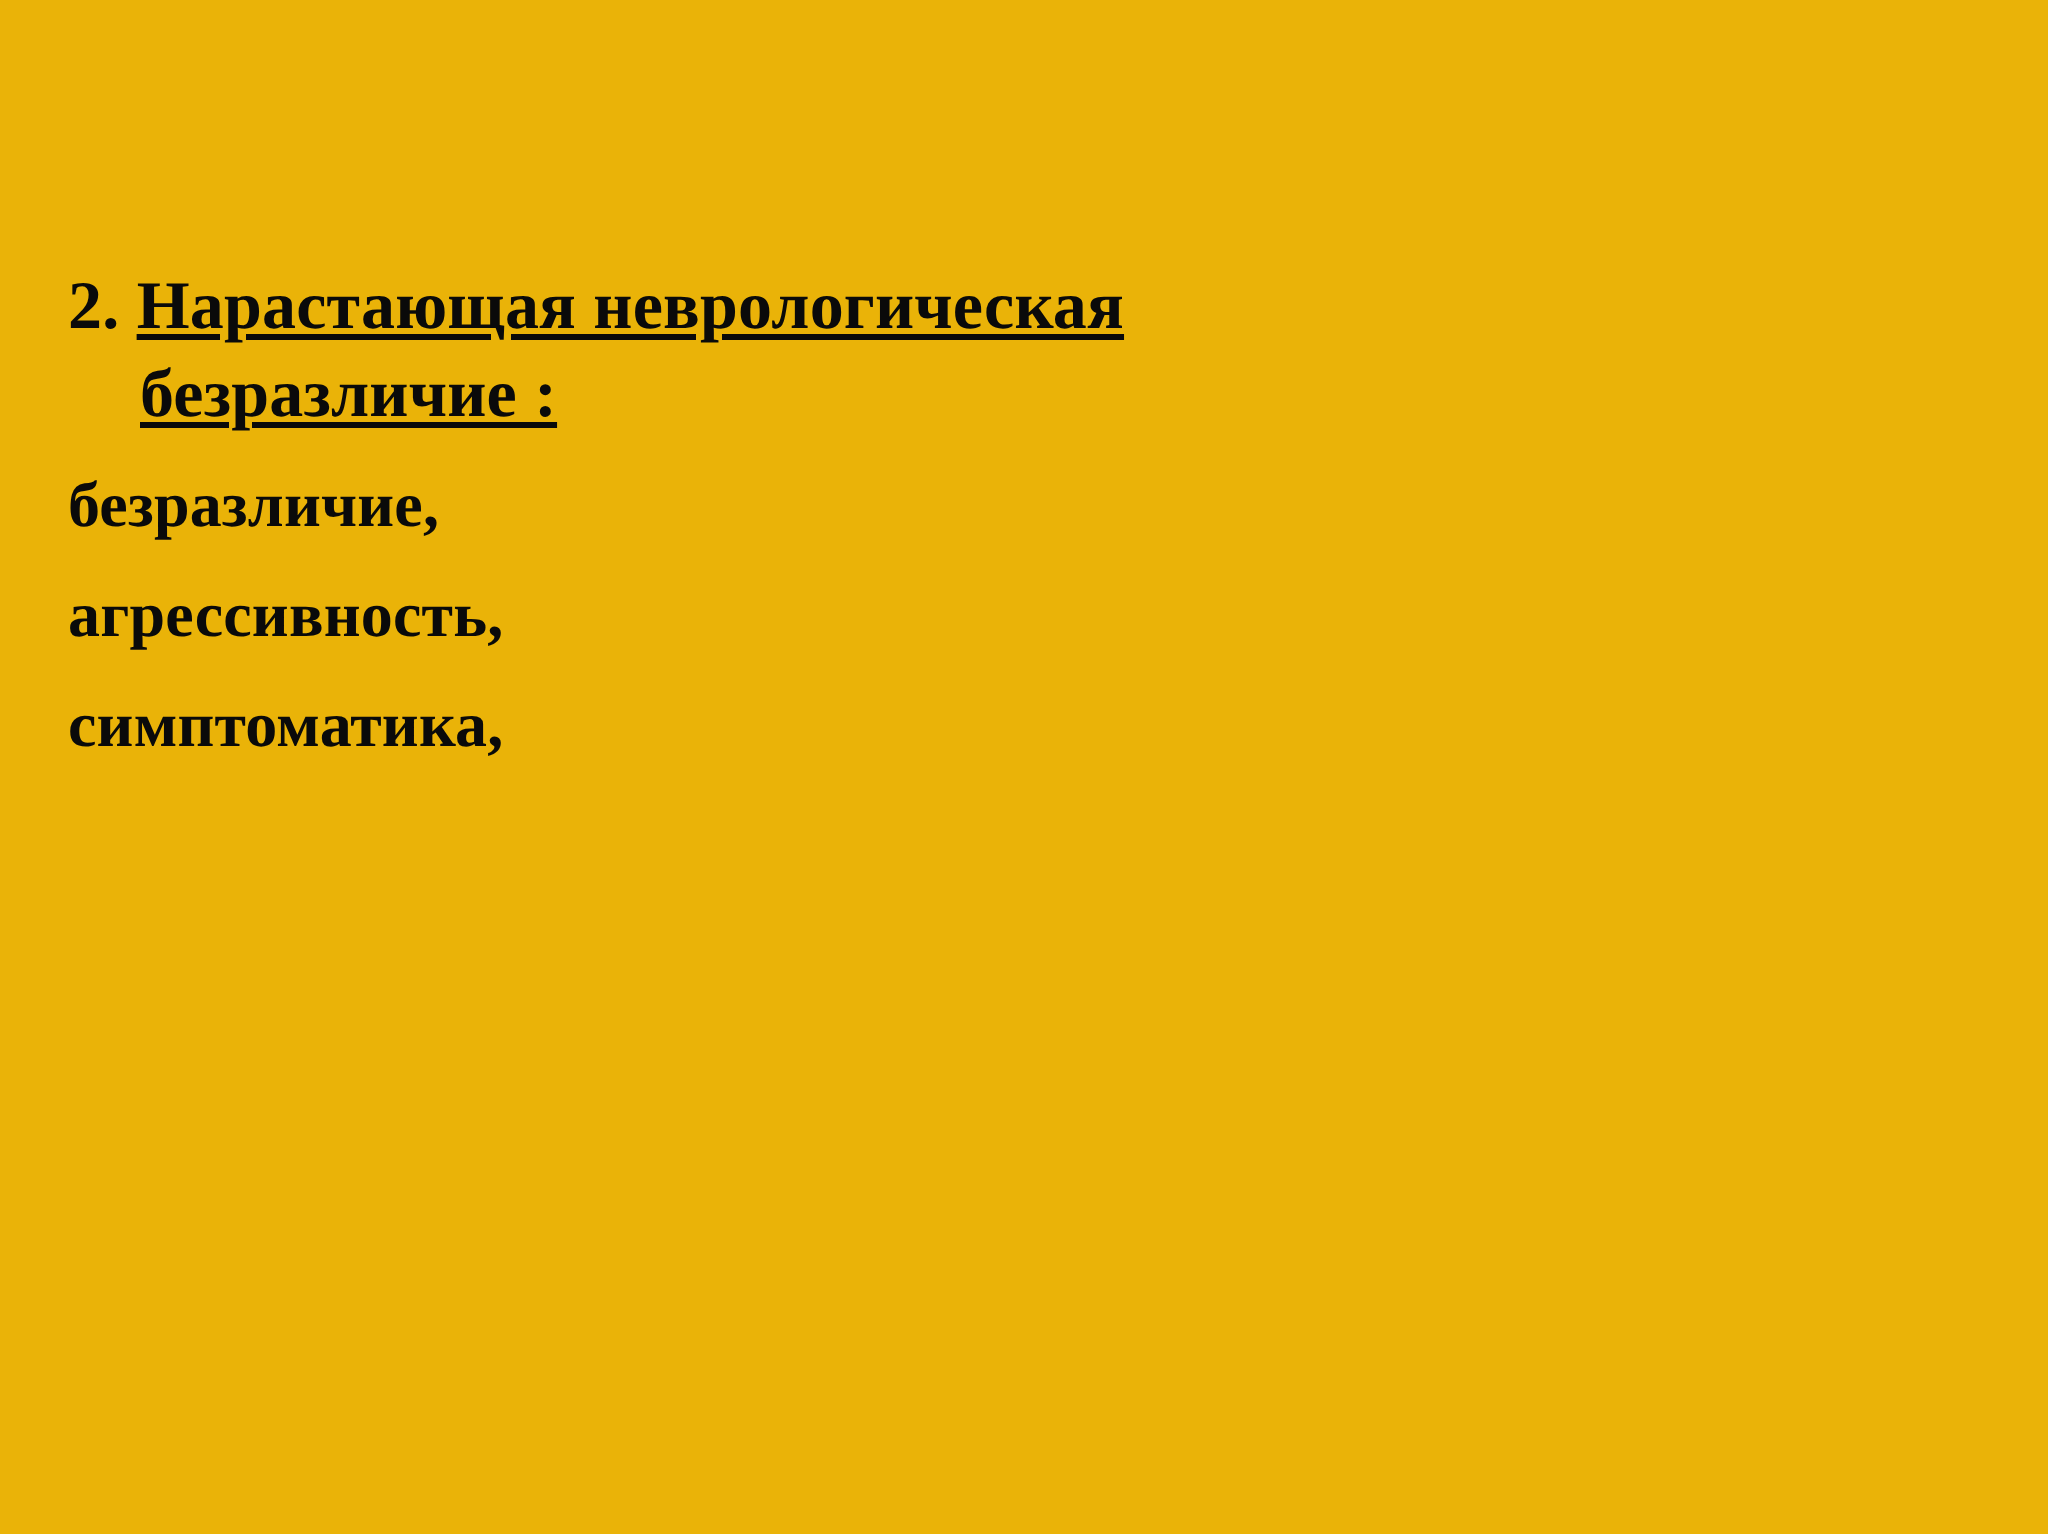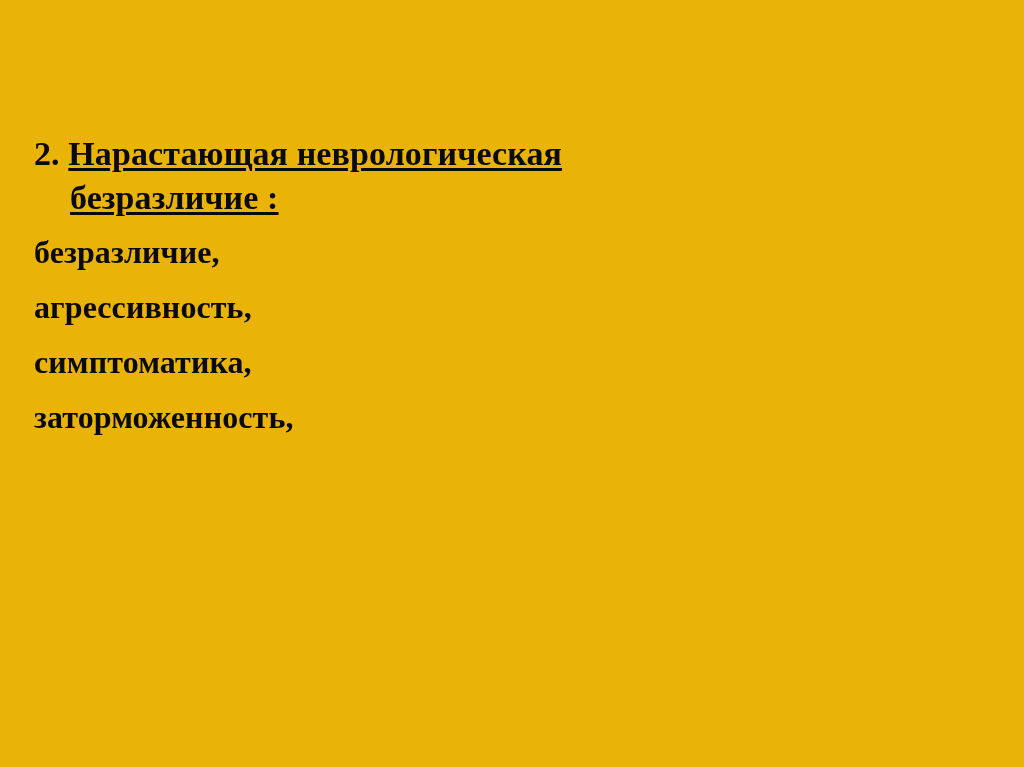--- a/index.html
+++ b/index.html
@@ -74,7 +74,6 @@
       <li>безразличие,</li>
       <li>агрессивность,</li>
       <li>симптоматика,</li>
-      <li>заторможенность,</li>
     </ul>
 
   </div>

